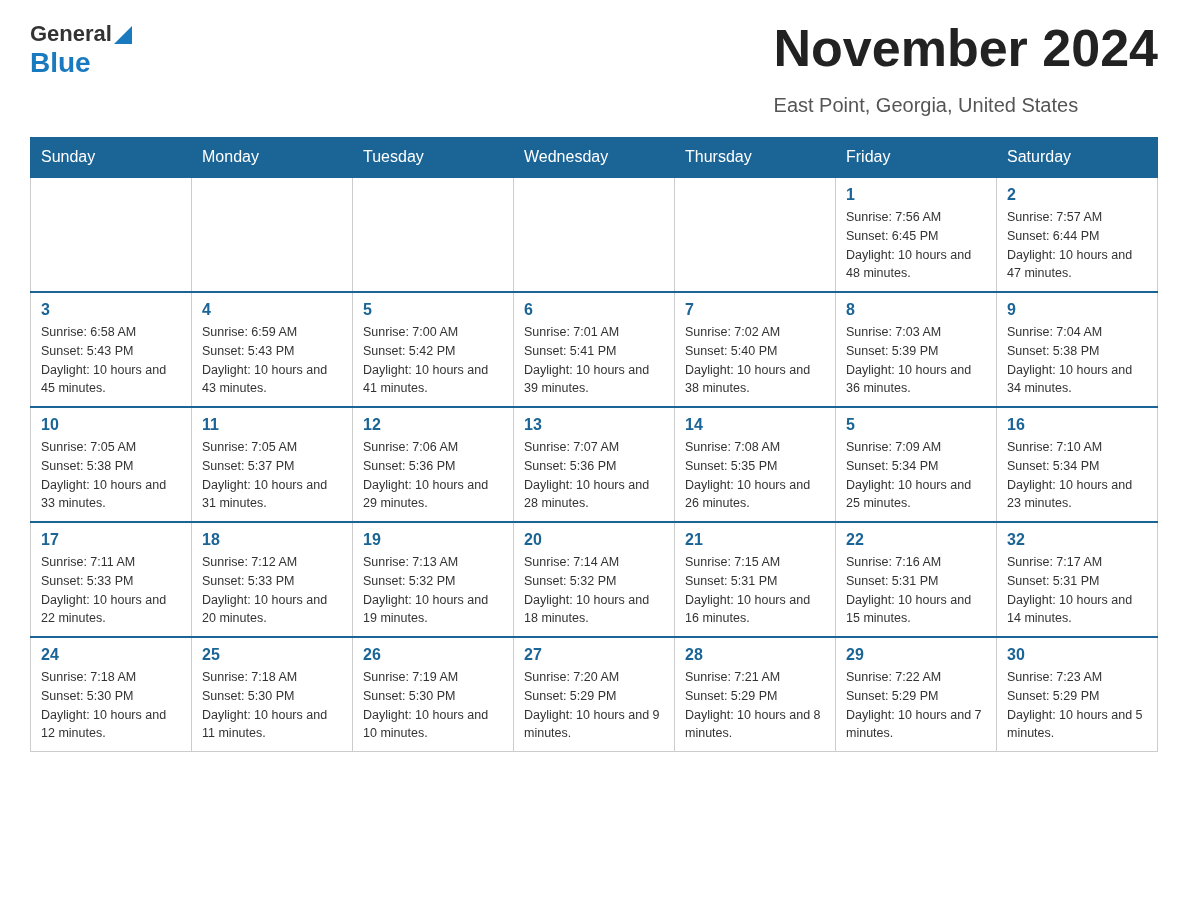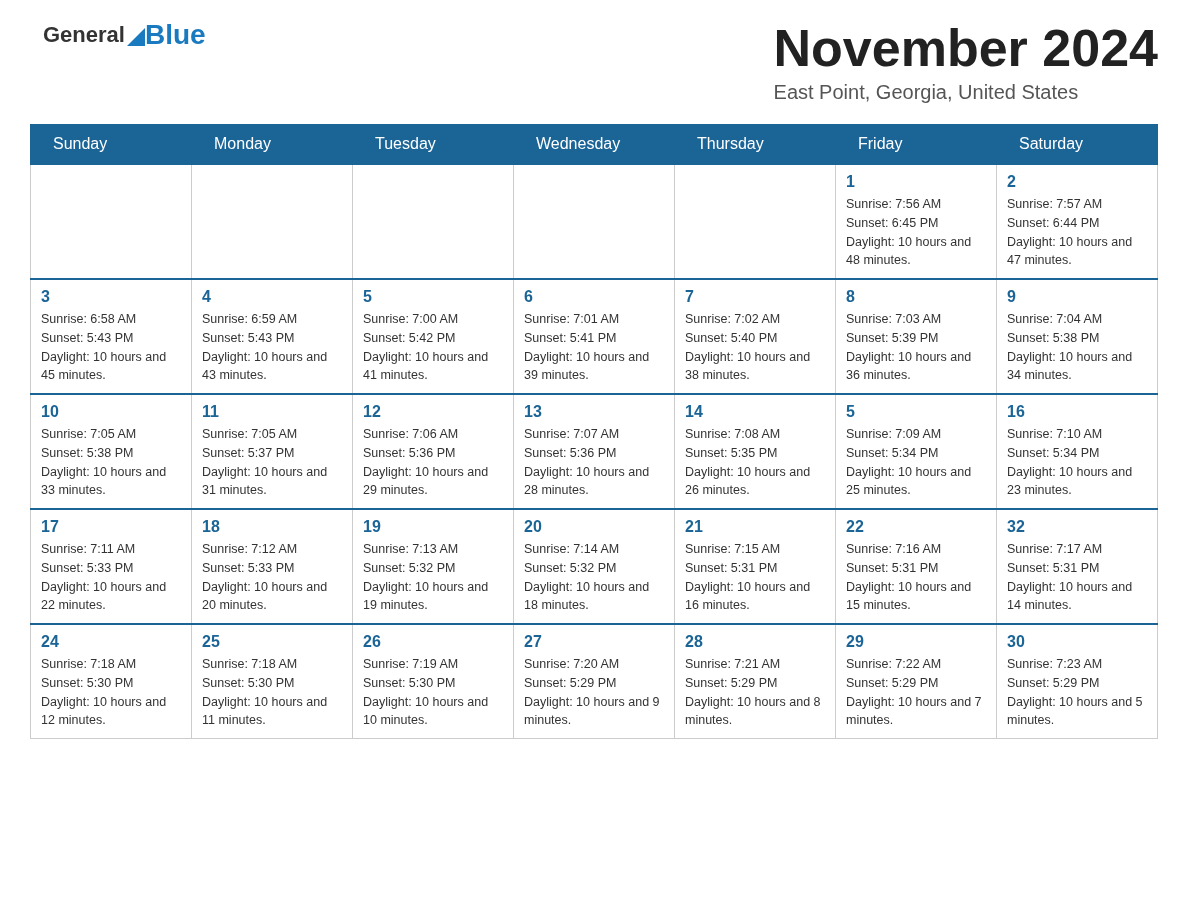--- a/index.html
+++ b/index.html
@@ -33,9 +33,8 @@
     }
     .logo-block {
       display: flex;
-      flex-direction: row;
+      flex-direction: column;
       line-height: 1.1;
-      margin-left: 13px;
     }
     .logo-row1 {
       display: flex;

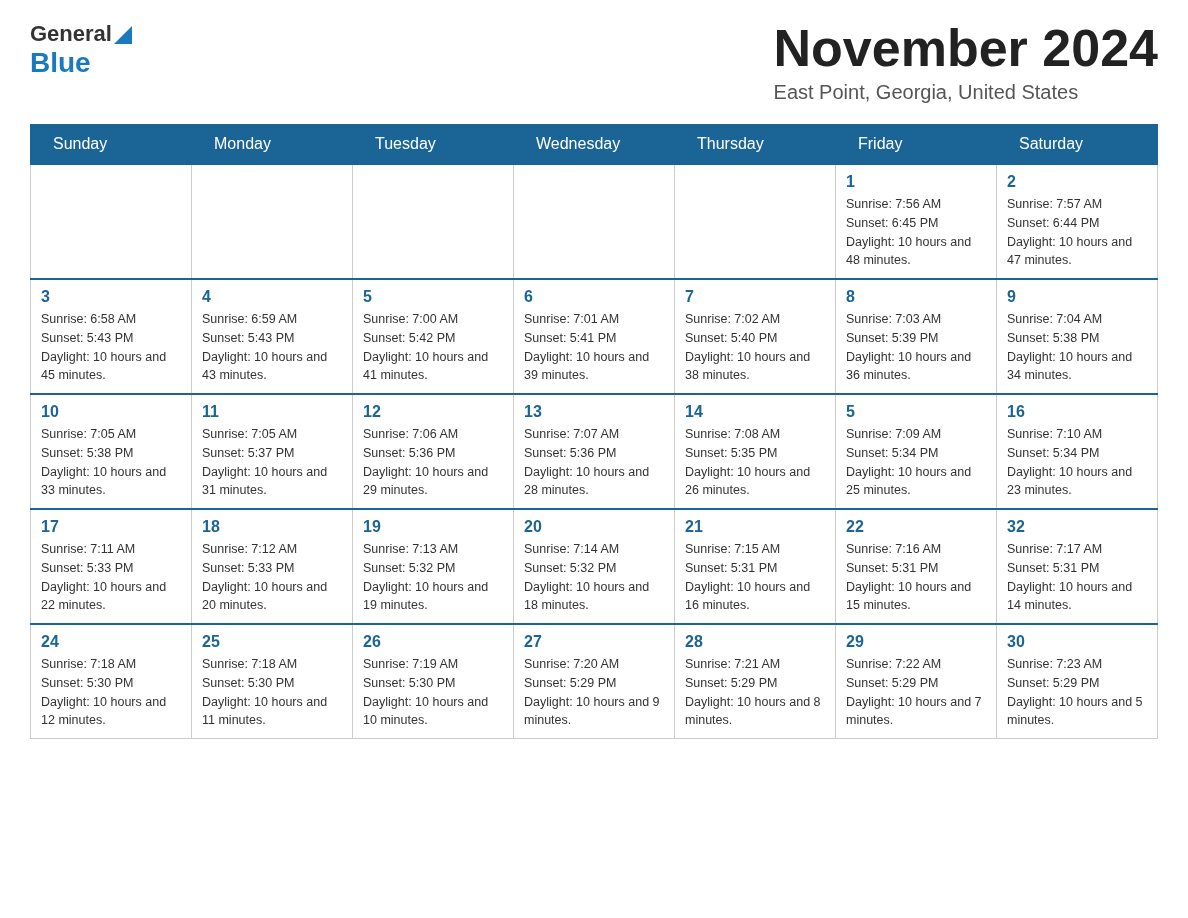--- a/index.html
+++ b/index.html
@@ -52,7 +52,7 @@
     .location-title {
       font-size: 20px;
       color: #555;
-      margin-top: 4px;
+      margin-top: 17px;
     }
     .calendar {
       width: 100%;

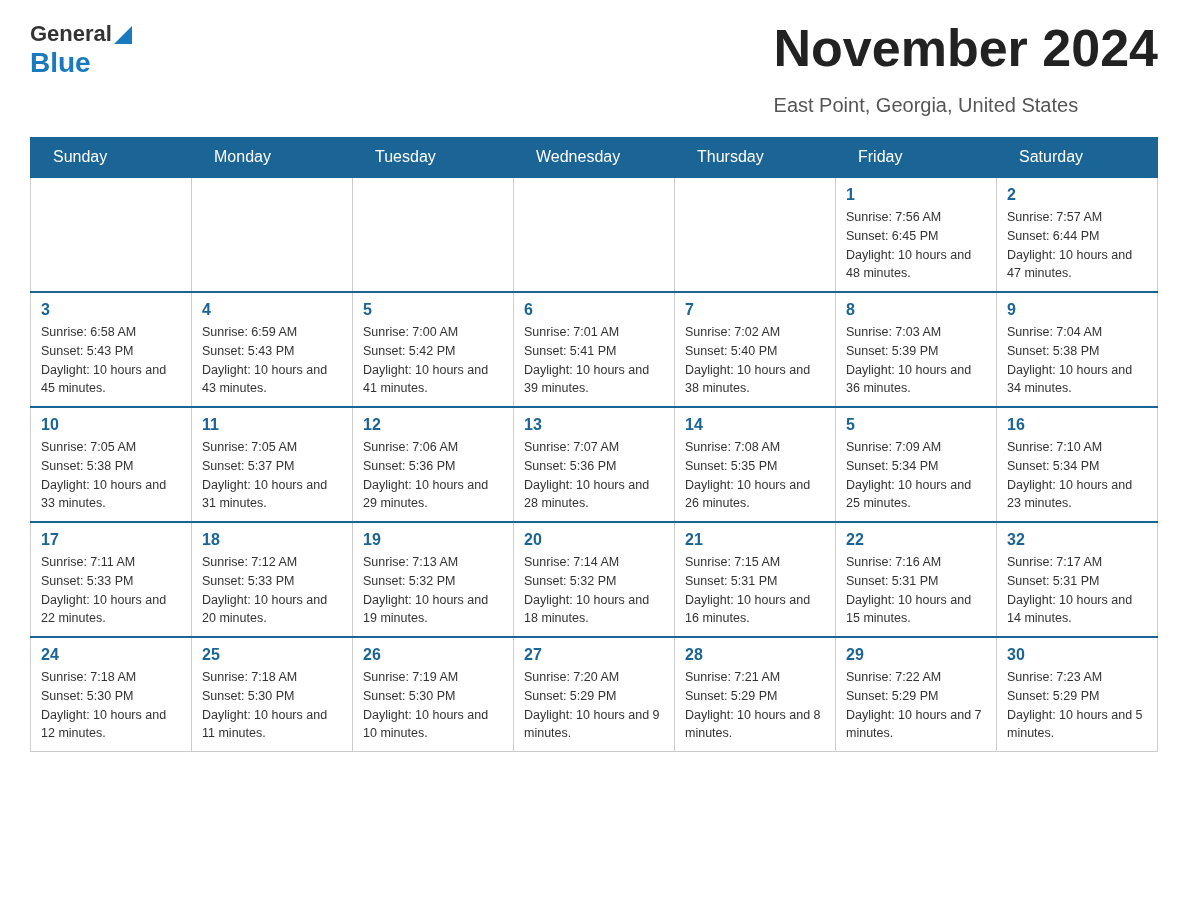--- a/index.html
+++ b/index.html
@@ -64,7 +64,7 @@
       color: #fff;
       font-size: 16px;
       font-weight: normal;
-      padding: 10px 22px;
+      padding: 10px 10px;
       text-align: left;
       border: 1px solid #1a6496;
     }

